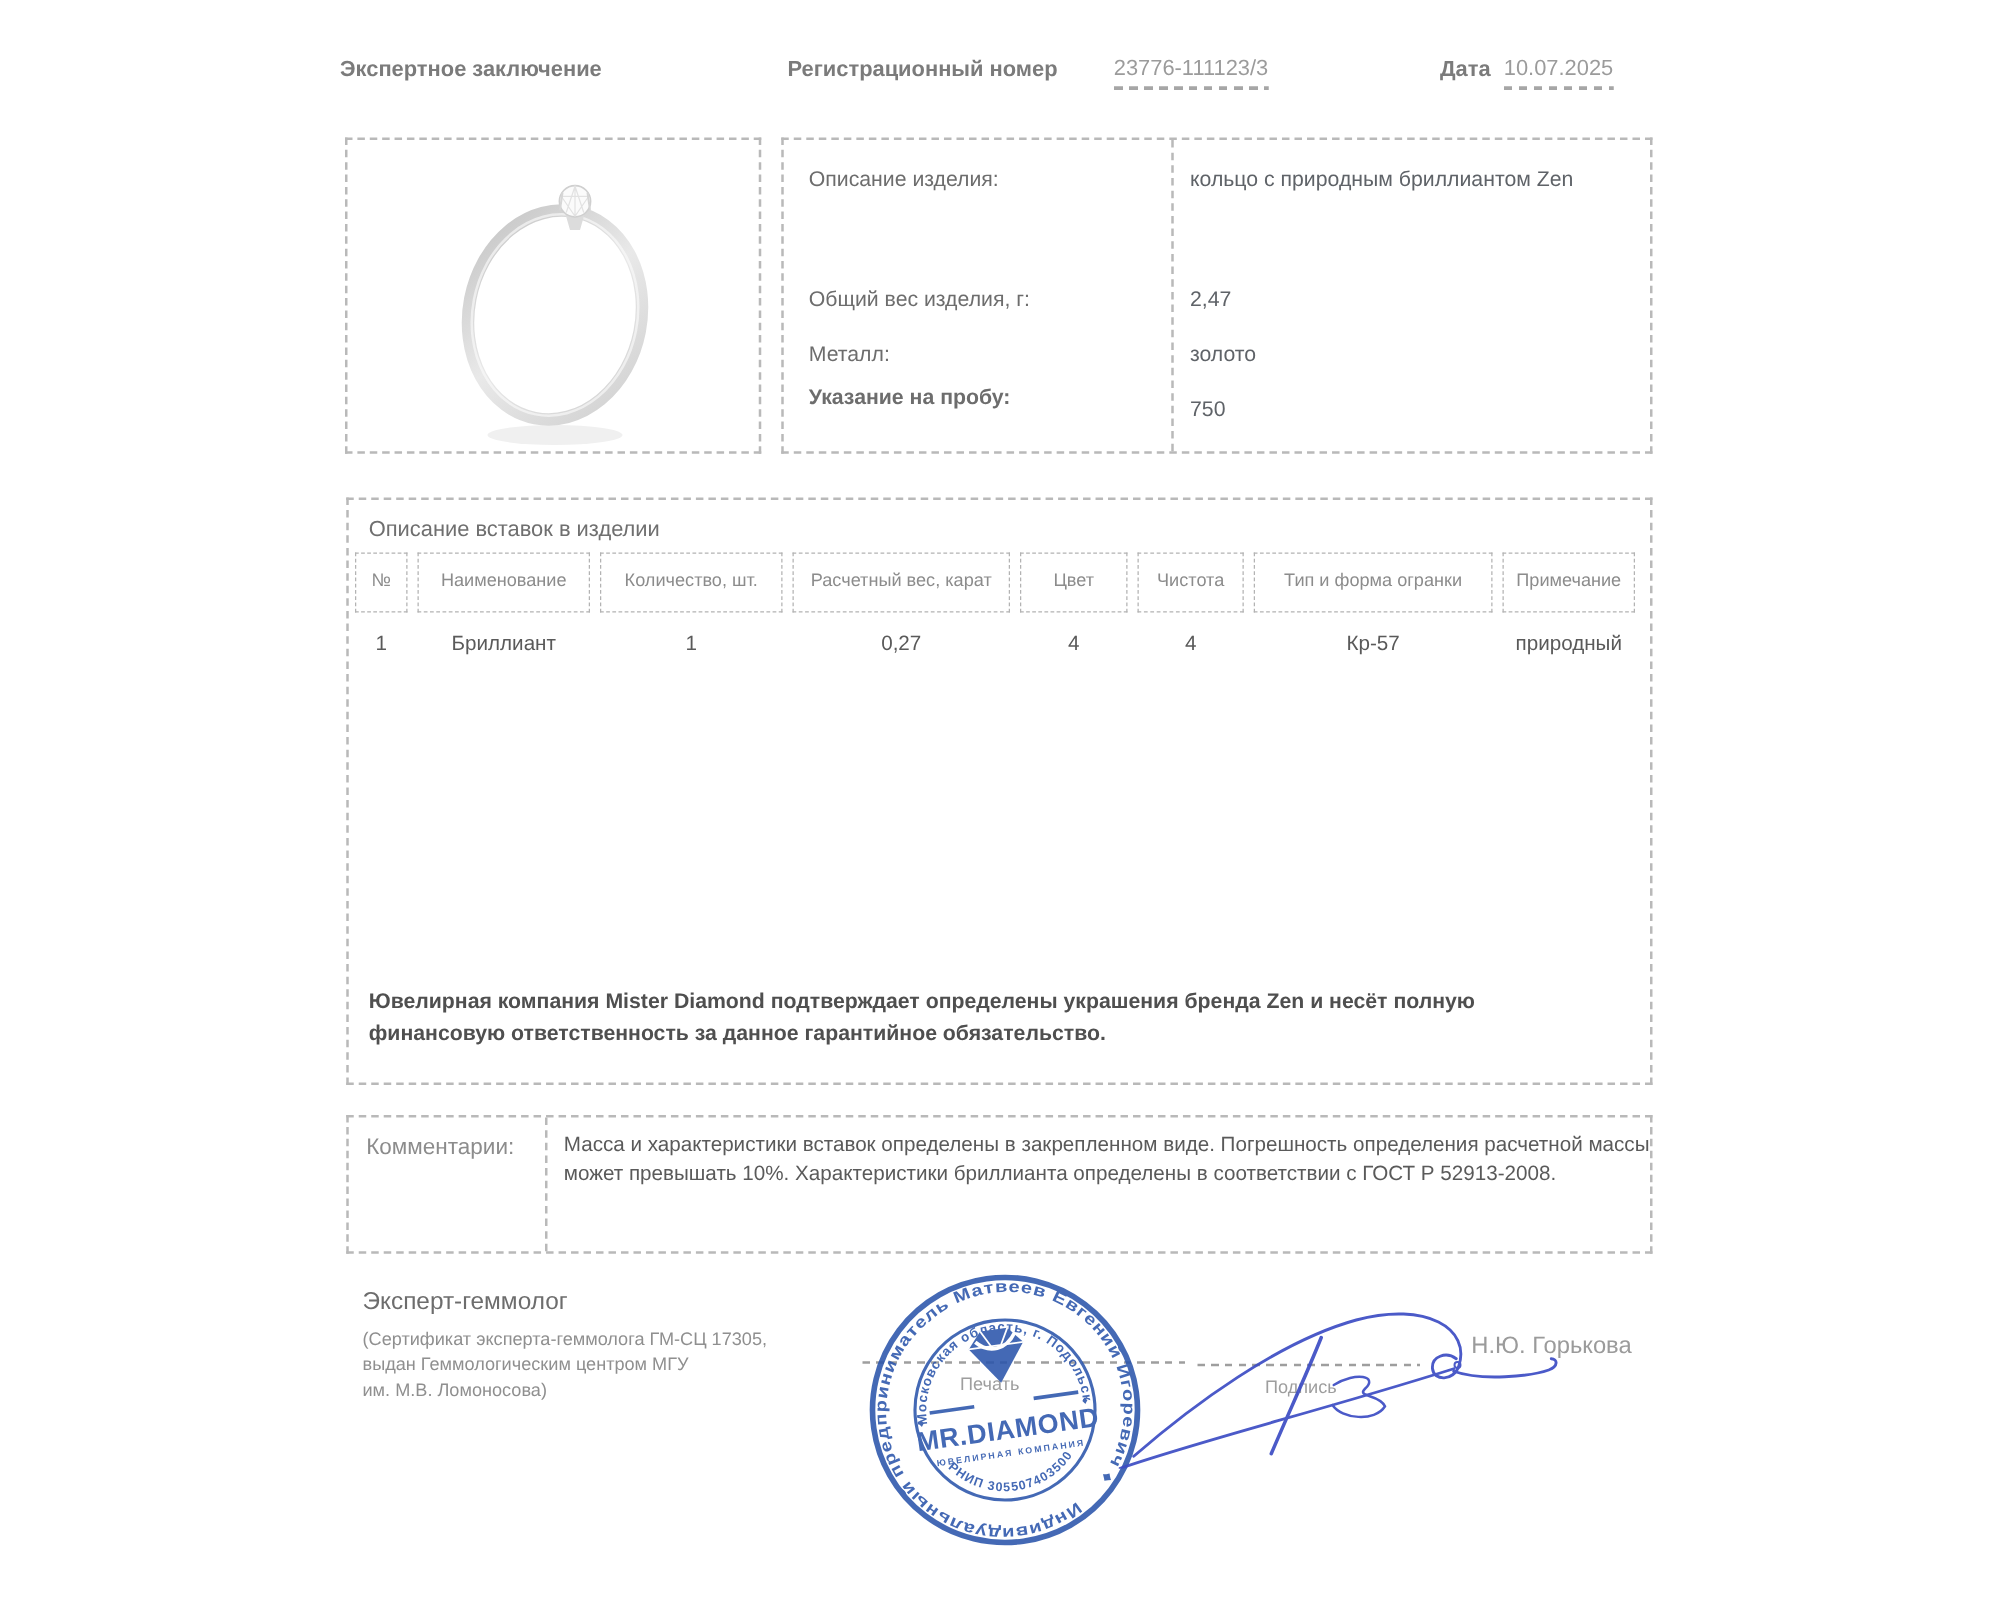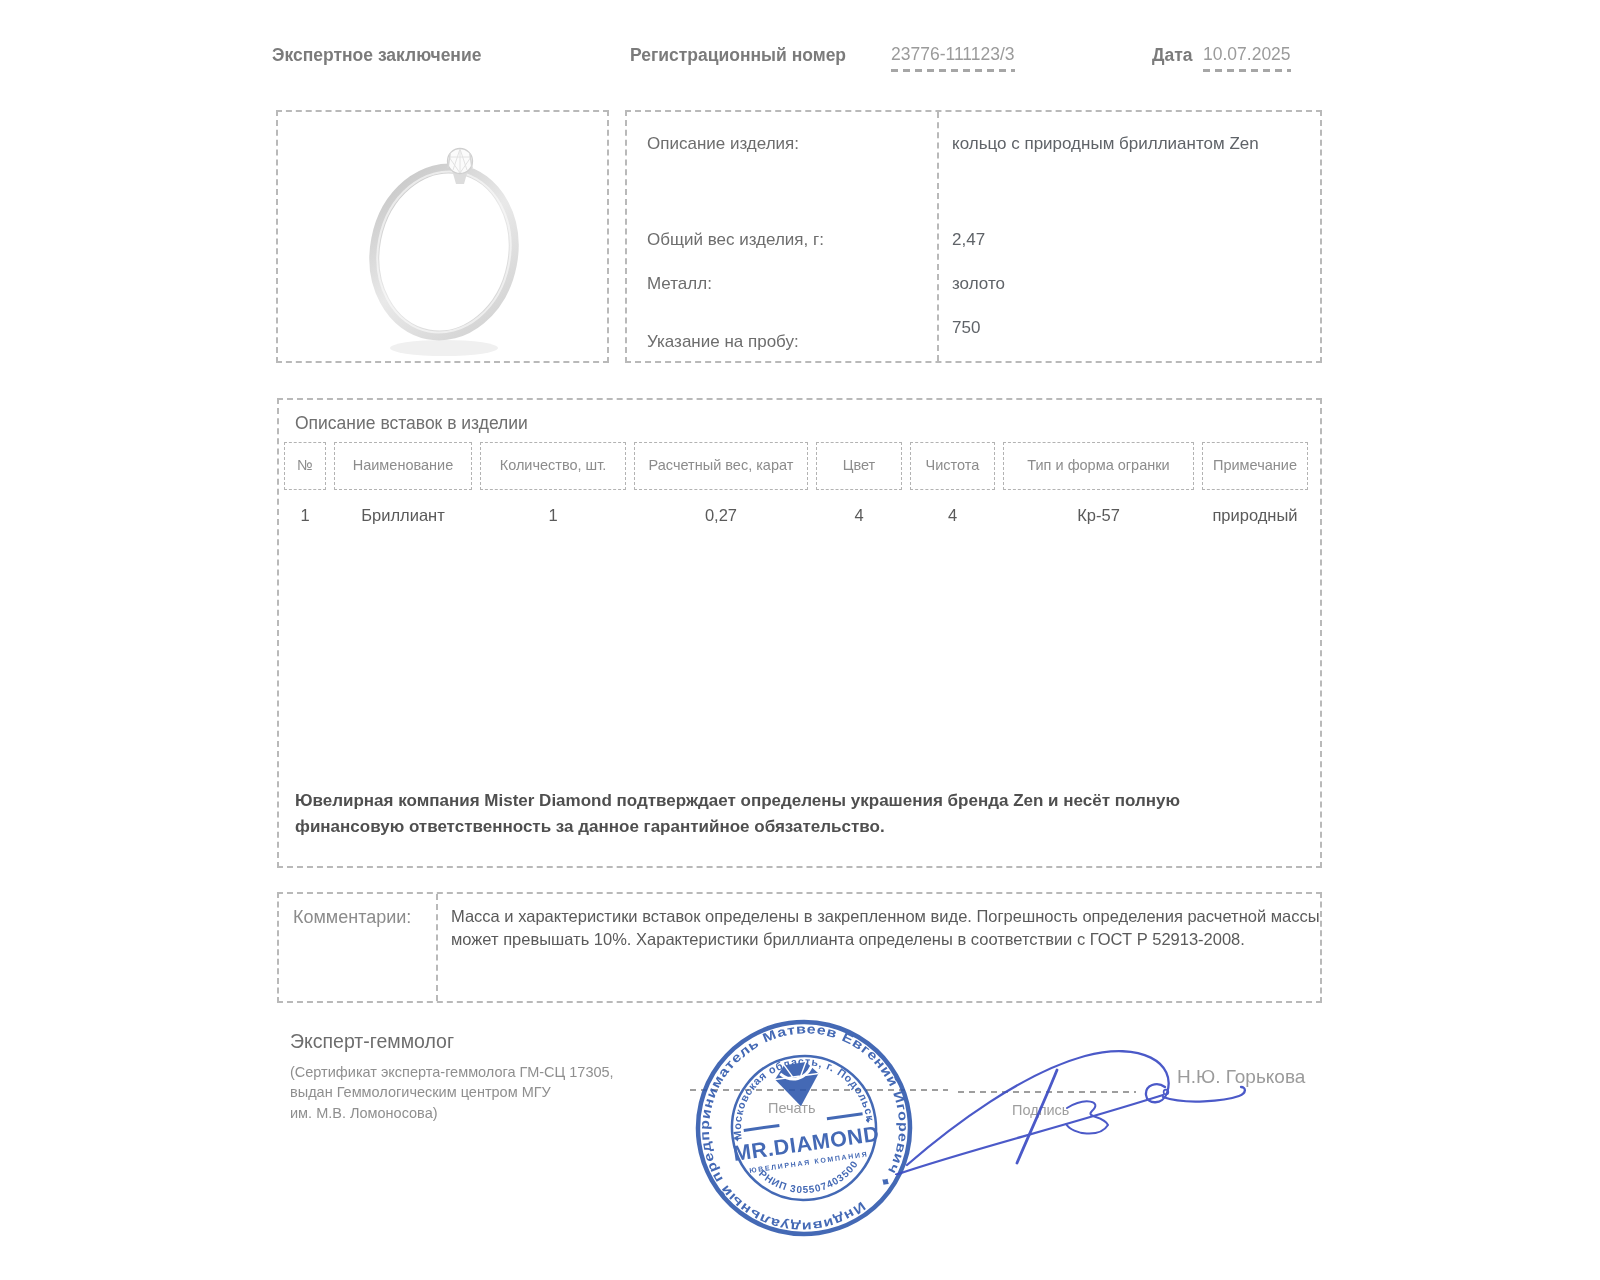--- a/index.html
+++ b/index.html
@@ -103,7 +103,7 @@
   <div class="desc-label" style="top:162px;">Металл:</div>
   <div class="desc-value" style="top:162px;">золото</div>
 
-  <div class="desc-label" style="top:220px;">Указание на пробу:</div>
+  <div class="desc-label" style="top:196px;font-weight:bold;">Указание на пробу:</div>
   <div class="desc-value" style="top:206px;">750</div>
 </div>
 

